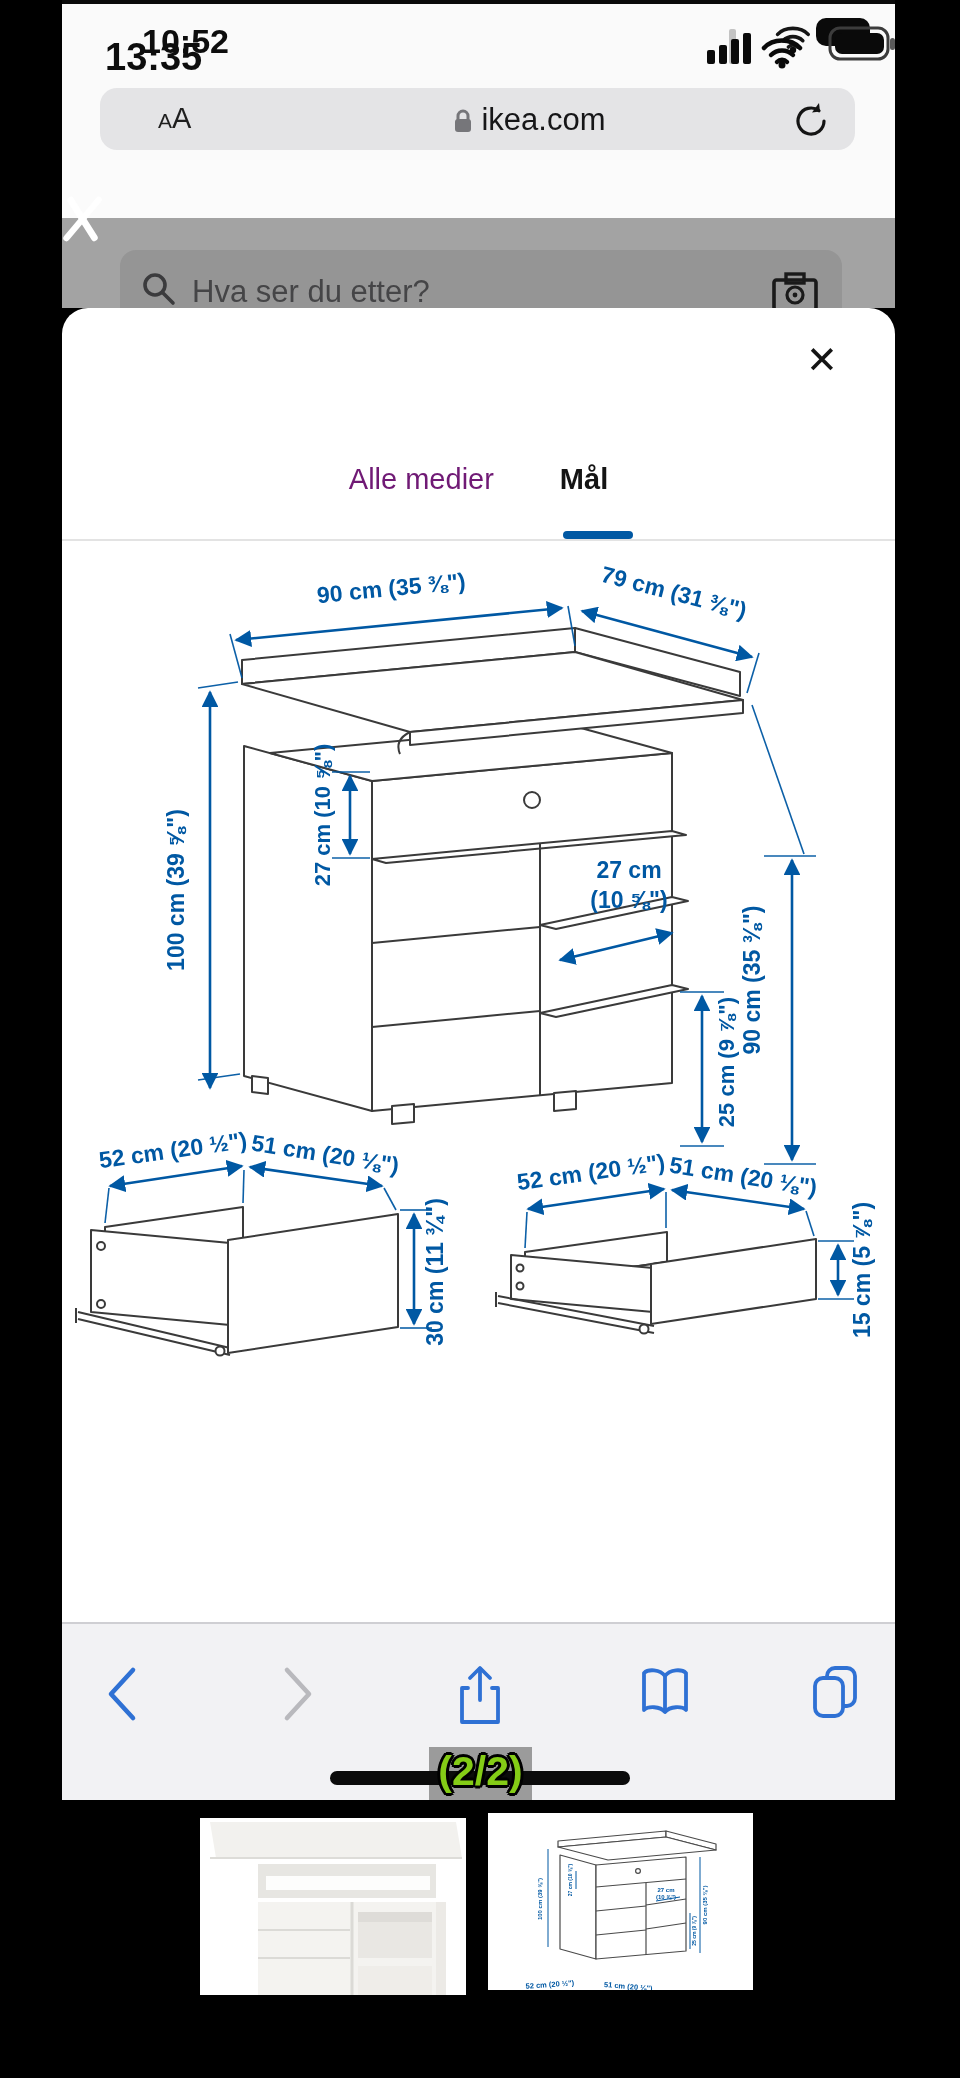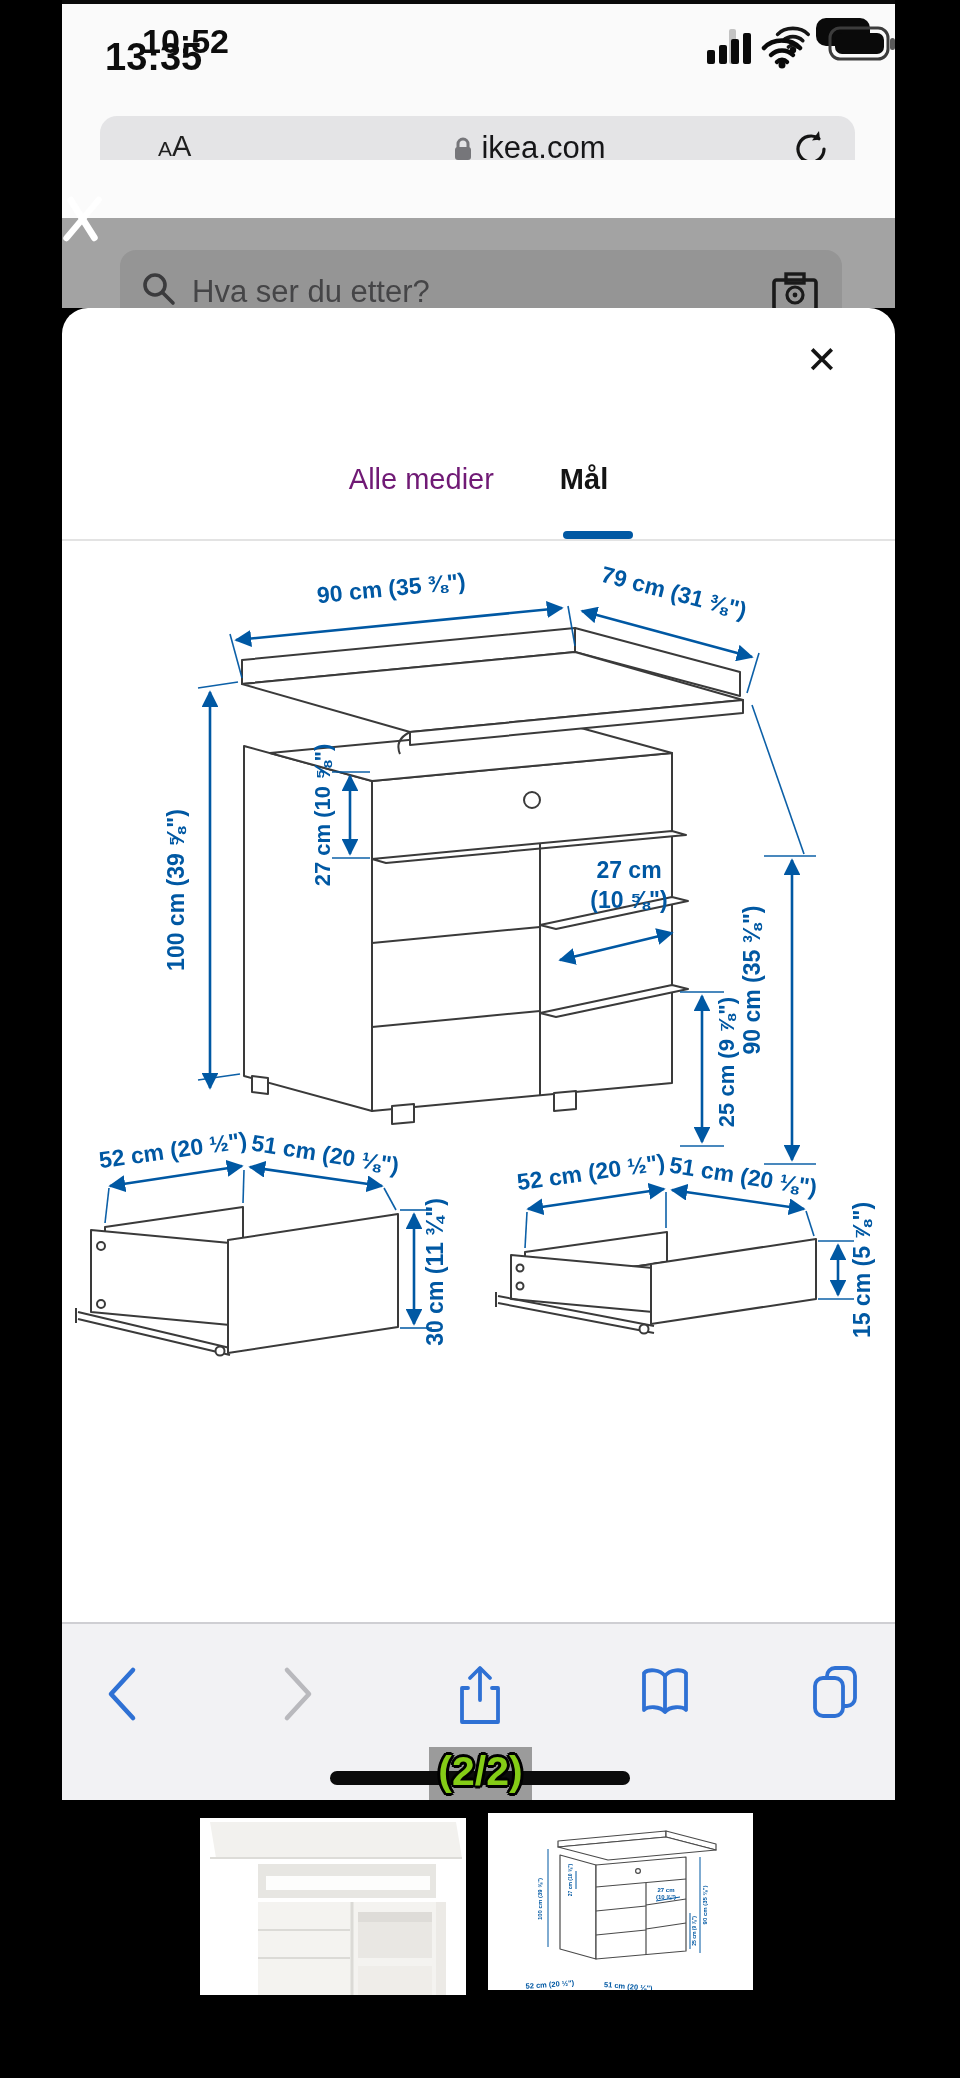--- a/index.html
+++ b/index.html
@@ -16,7 +16,7 @@
   .time-main{left:43px;top:34px;font-size:38px;letter-spacing:0px;}
   .time-ghost{left:80px;top:20px;font-size:34px;}
   .urlzone{left:0;top:88px;width:833px;height:130px;background:#fafafa;}
-  .urlpill{left:38px;top:0;width:755px;height:62px;background:#e4e4e6;border-radius:17px;margin-top:28px;}
+  .urlpill{left:38px;top:0;width:755px;height:62px;background:#e4e4e6;border-radius:17px;}
   .reader{left:58px;top:14px;font-size:29px;color:#1f1f1f;}
   .reader .sm{font-size:21px;}
   .urltext{left:0;top:14px;width:859px;text-align:center;font-size:31px;color:#161618;}

